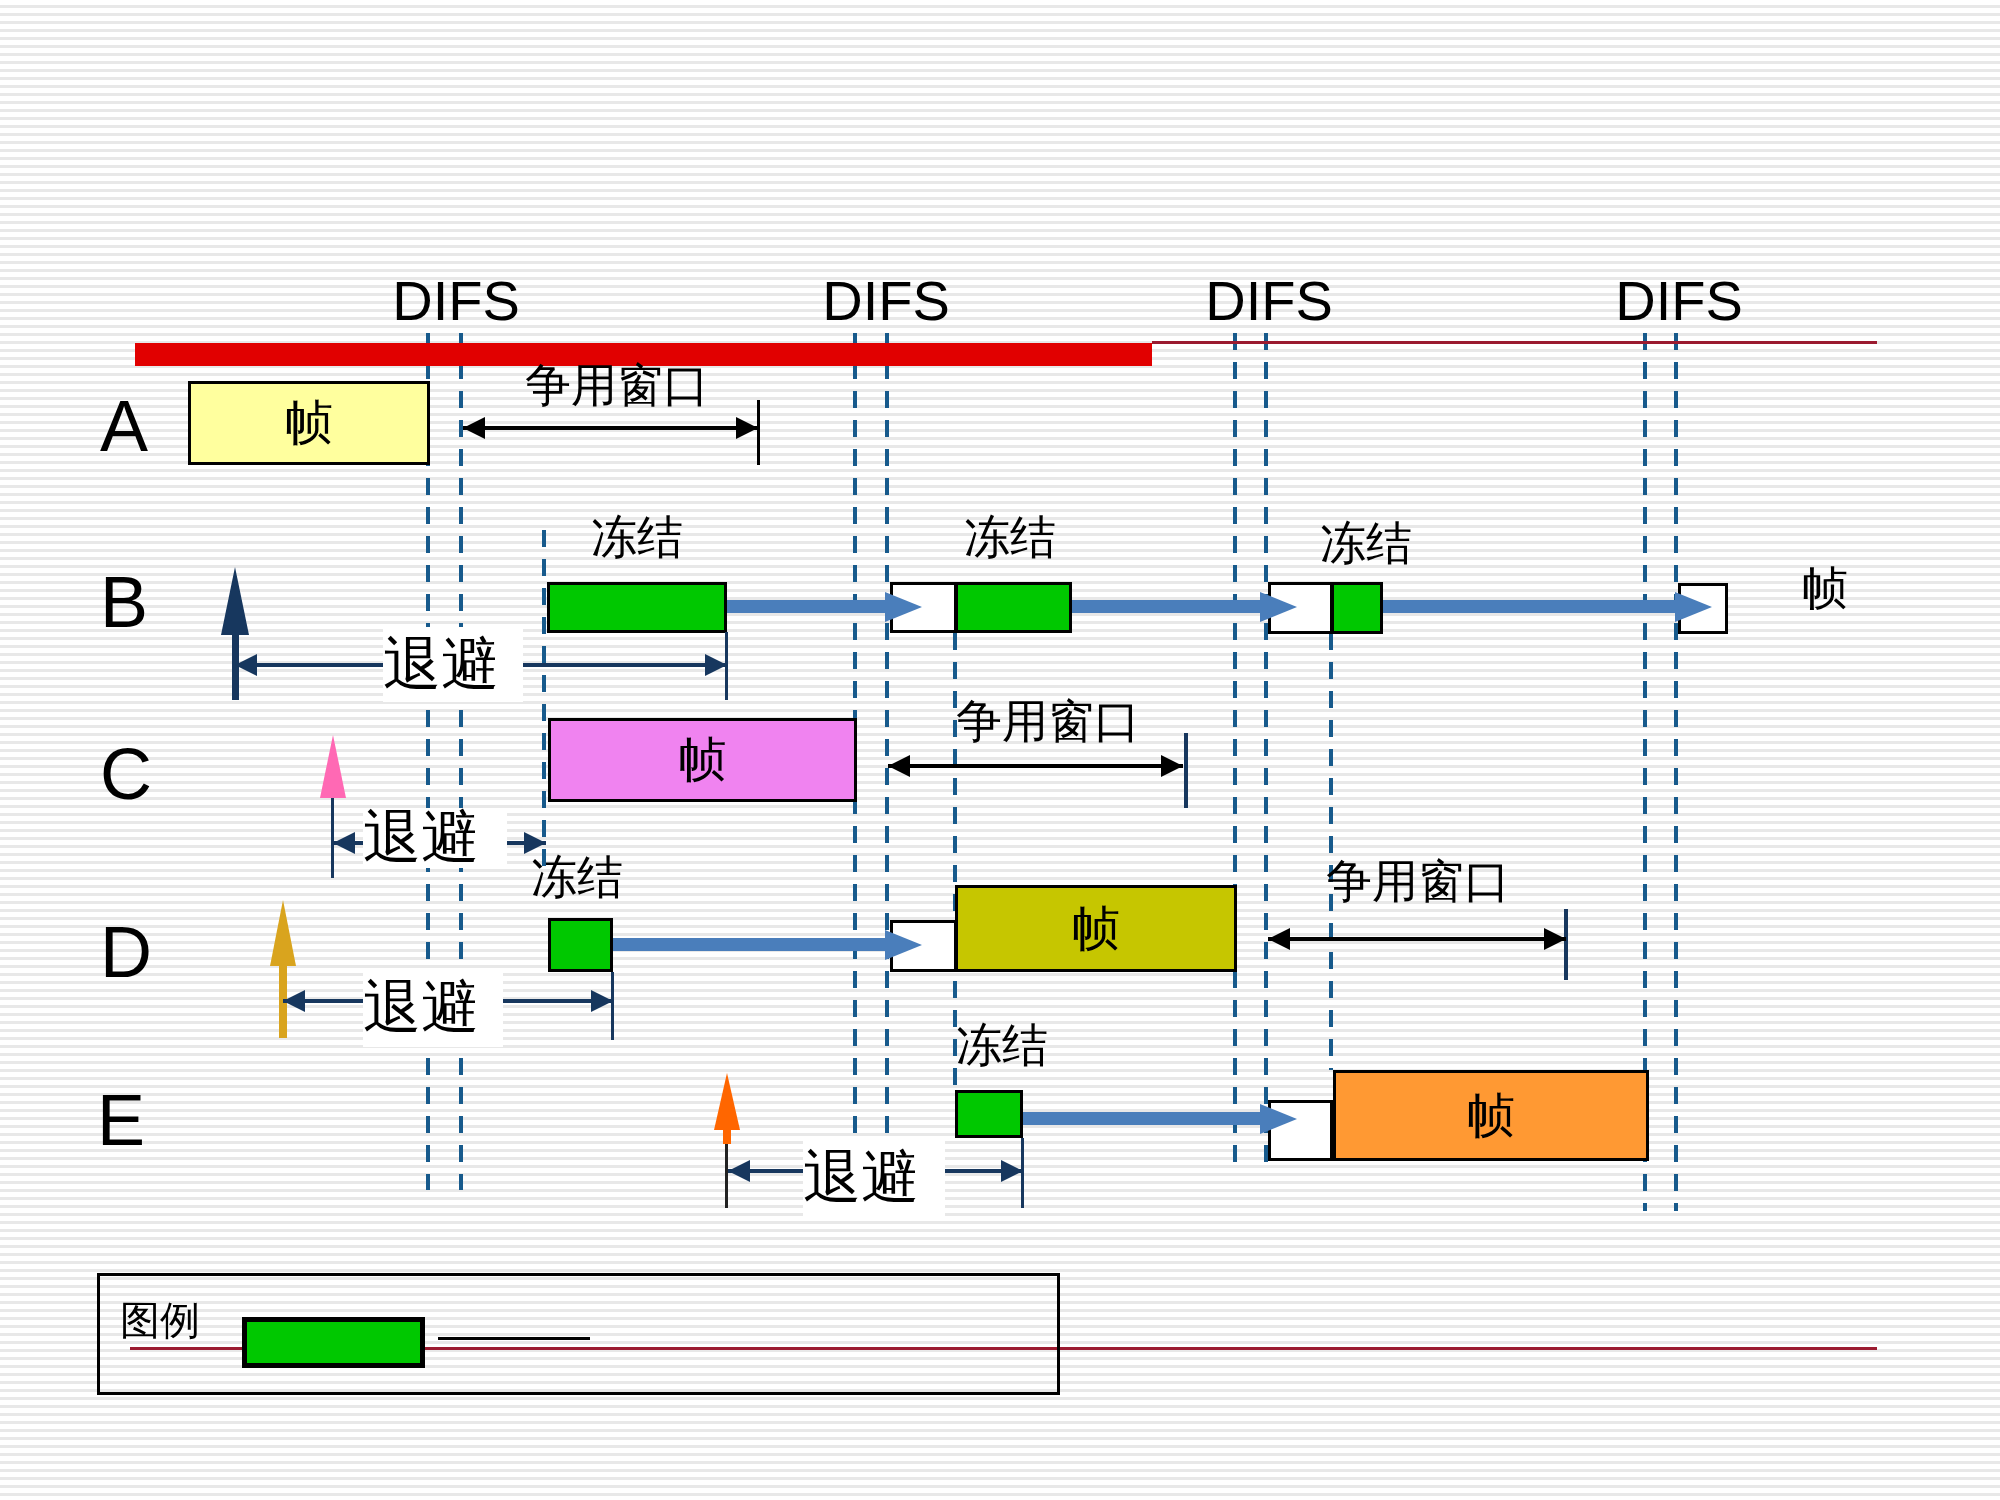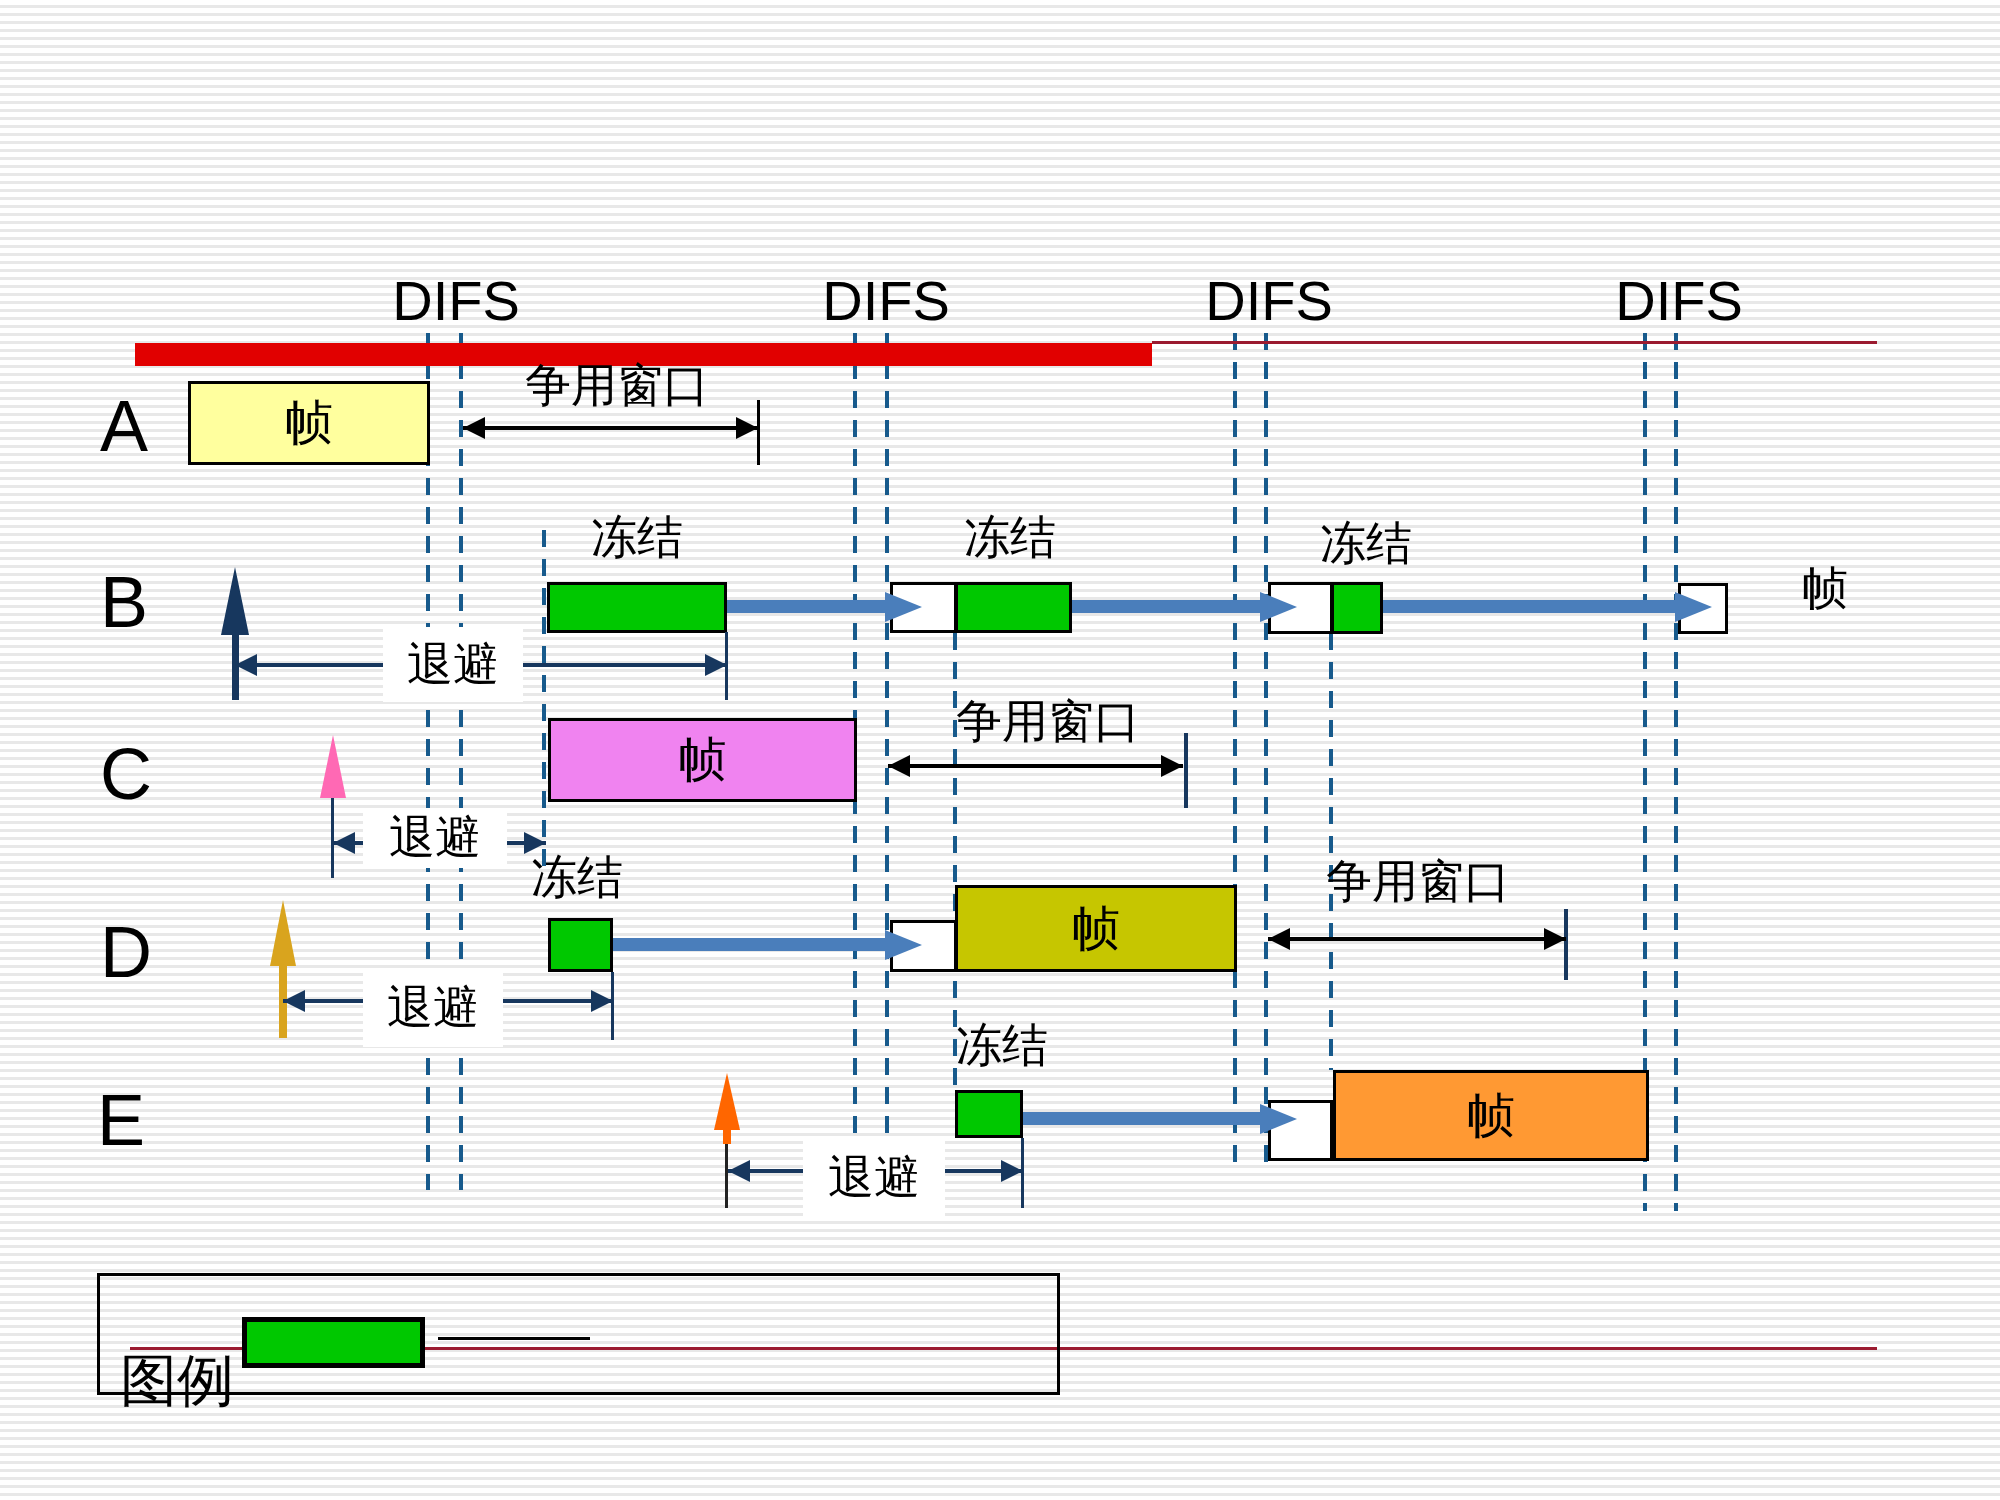--- a/index.html
+++ b/index.html
@@ -15,8 +15,8 @@
     display:flex;align-items:center;justify-content:center;font-size:48px;color:#000;background:#fff;}
   .cjk{position:absolute;font-size:46px;color:#000;white-space:nowrap;line-height:1;}
   .center{transform:translateX(-50%);}
-  .lblbox{position:absolute;background:#ffffff;display:flex;align-items:center;justify-content:center;
-    font-size:46px;color:#000;z-index:6;}
+  .lblbox{position:absolute;background:#ffffff;display:flex;align-items:center;justify-content:flex-start;
+    font-size:58px;color:#000;z-index:6;}
   .hline{position:absolute;}
   .harrow{position:absolute;z-index:5;}
   .harrow .ln{position:absolute;left:0;right:0;top:-2px;height:4px;}

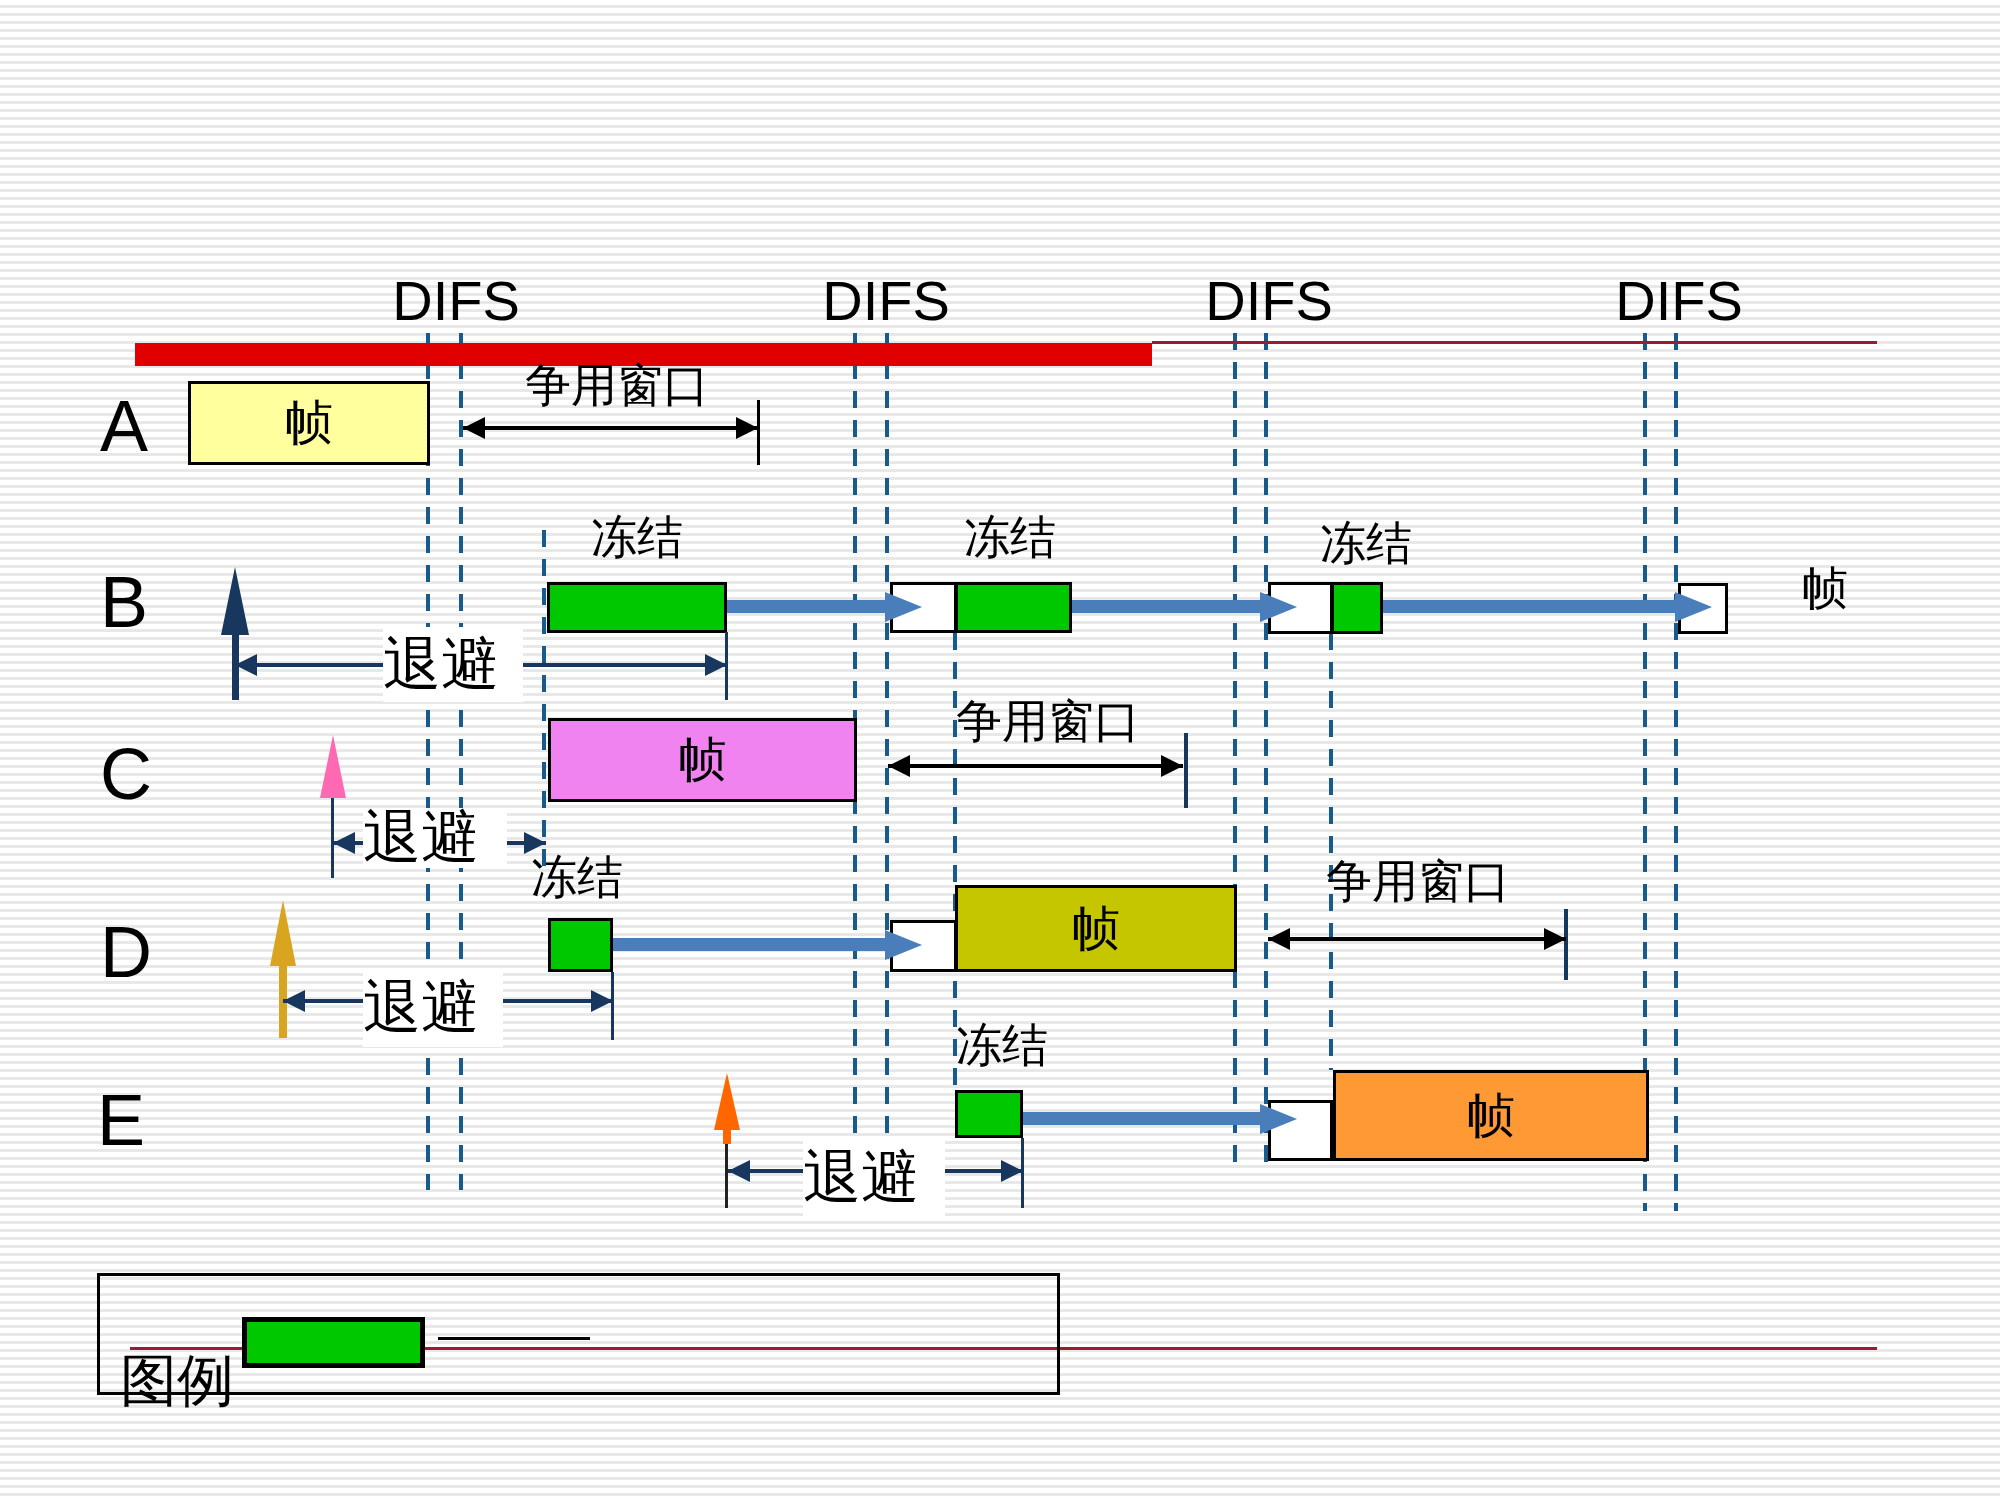--- a/index.html
+++ b/index.html
@@ -178,7 +178,7 @@
   </div>
 
   <div class="legendbox" style="left:97px;top:1273px;width:963px;height:122px"></div>
-  <div class="cjk" style="left:120px;top:1352px;font-size:57px">图例</div>
+  <div class="cjk" style="left:120px;top:1300px;font-size:40px">图例</div>
   <div class="box" style="left:242px;top:1317px;width:183px;height:51px;background:#00C800;border-width:5px"></div>
   <div class="hline" style="left:438px;top:1337px;width:152px;height:3px;background:#000"></div>
 

